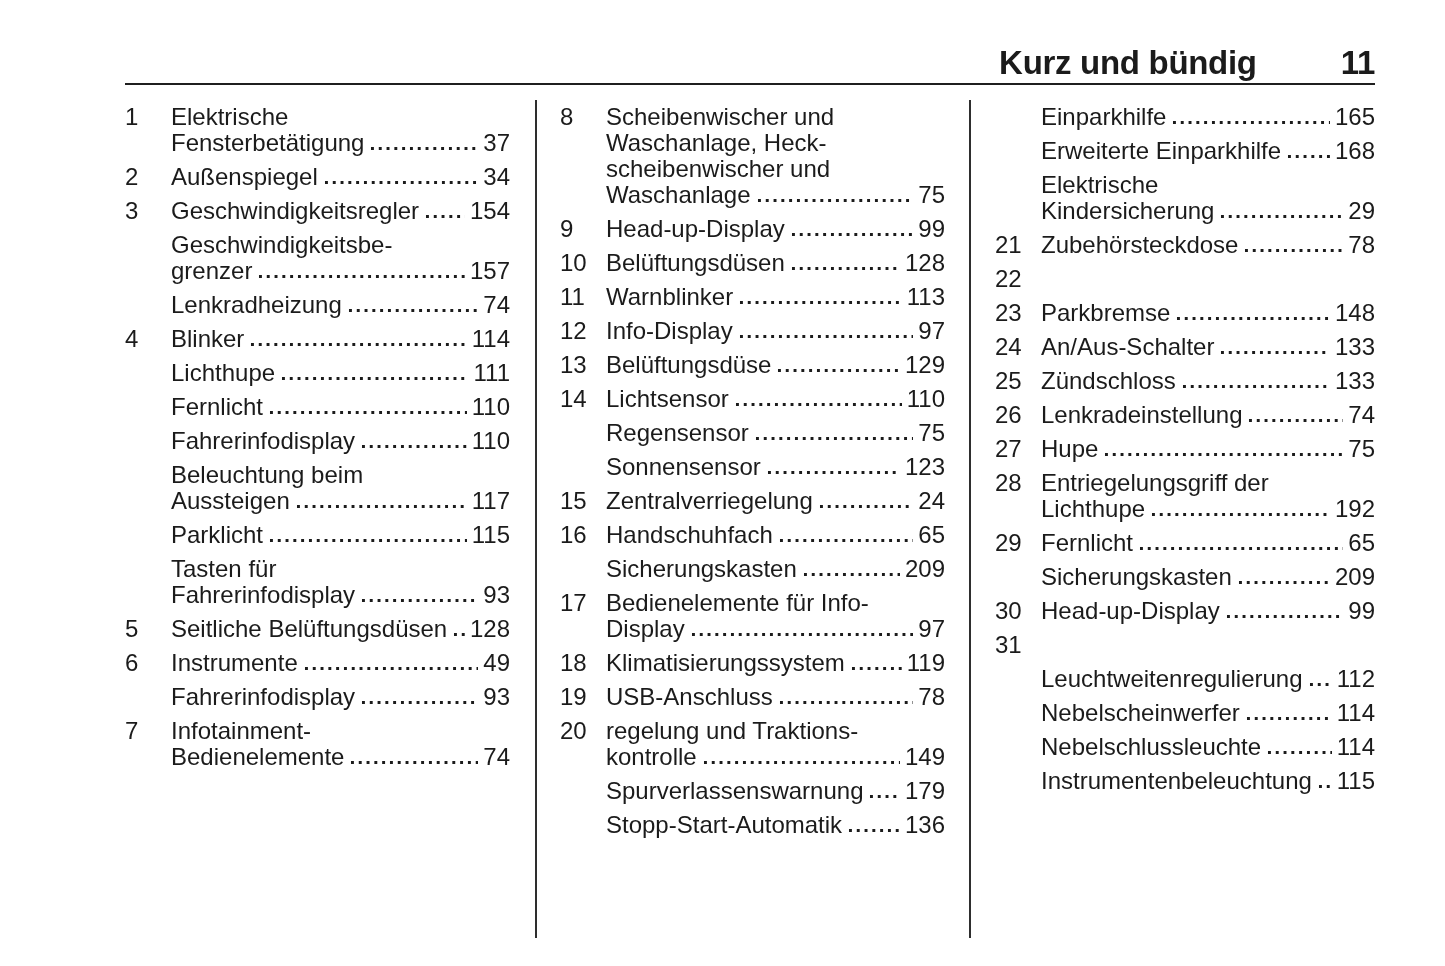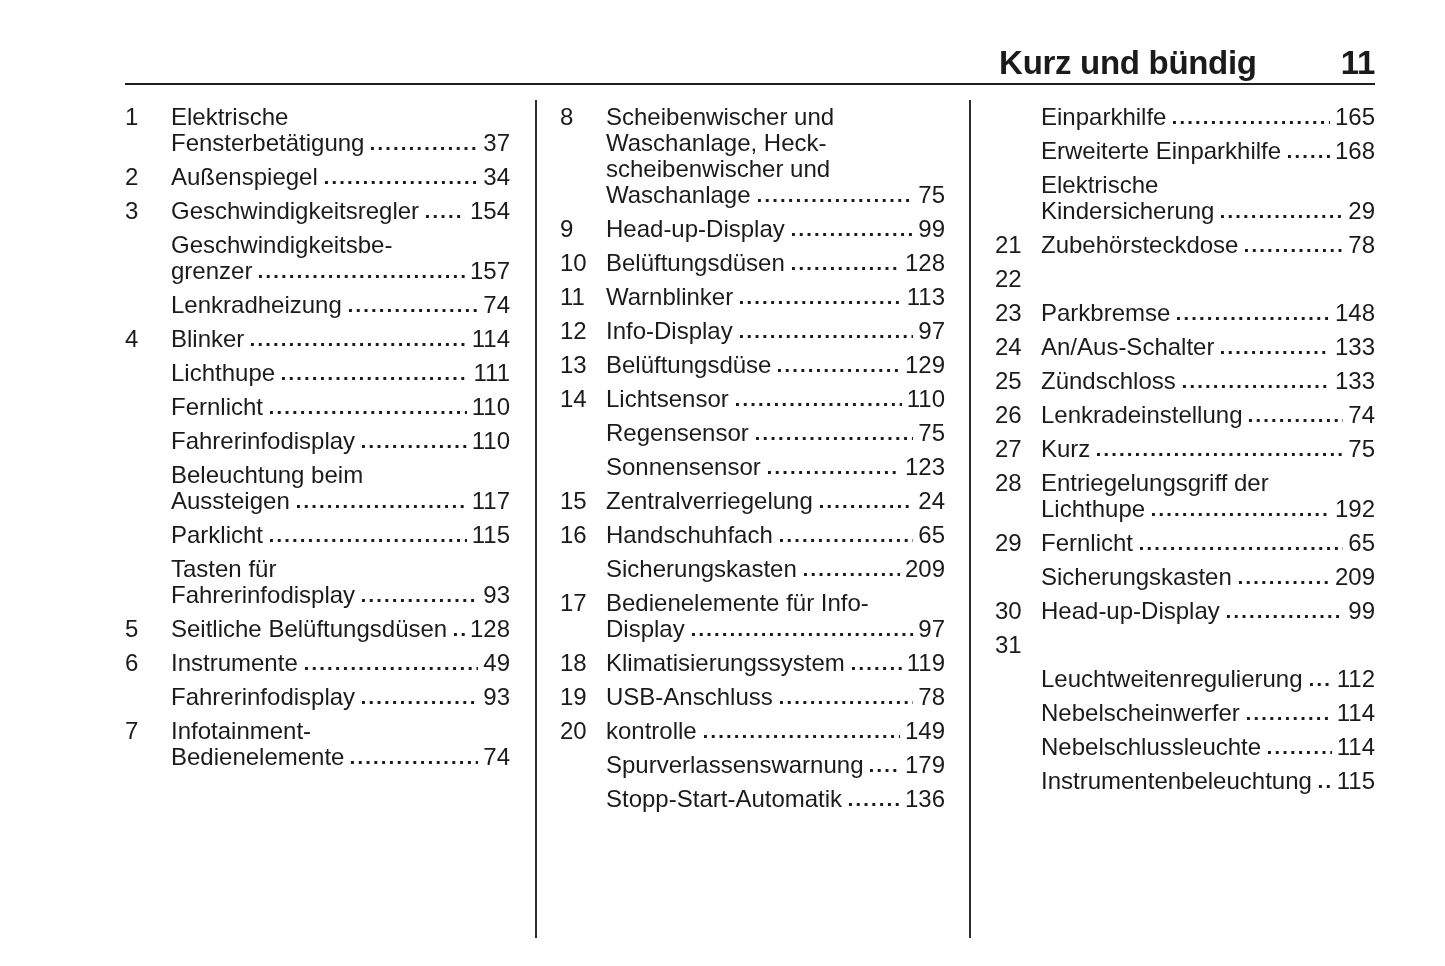--- a/index.html
+++ b/index.html
@@ -505,7 +505,7 @@
         <div class="num">27</div>
         <div class="ebody">
           <div class="ll">
-            <span class="lb">Kurz</span>
+            <span class="lb">Hupe</span>
             <span class="dots"></span>
             <span class="pg">75</span>
           </div>

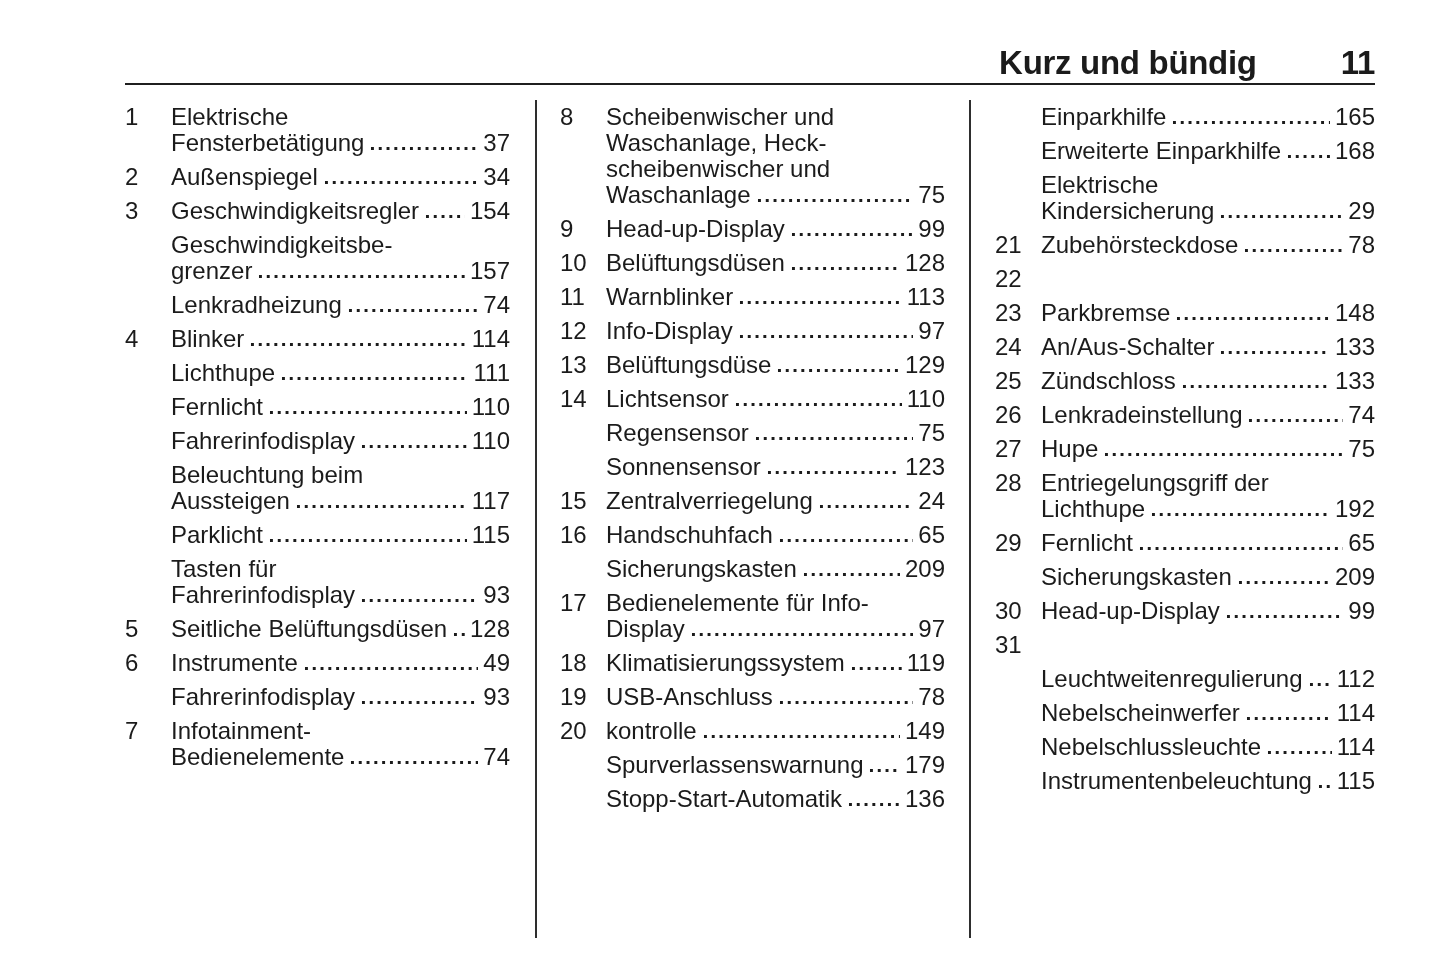--- a/index.html
+++ b/index.html
@@ -388,6 +388,7 @@
       <div class="entry">
         <div class="num">20</div>
         <div class="ebody">
+          <div class="tl">regelung und Traktions-</div>
           <div class="ll">
             <span class="lb">kontrolle</span>
             <span class="dots"></span>

